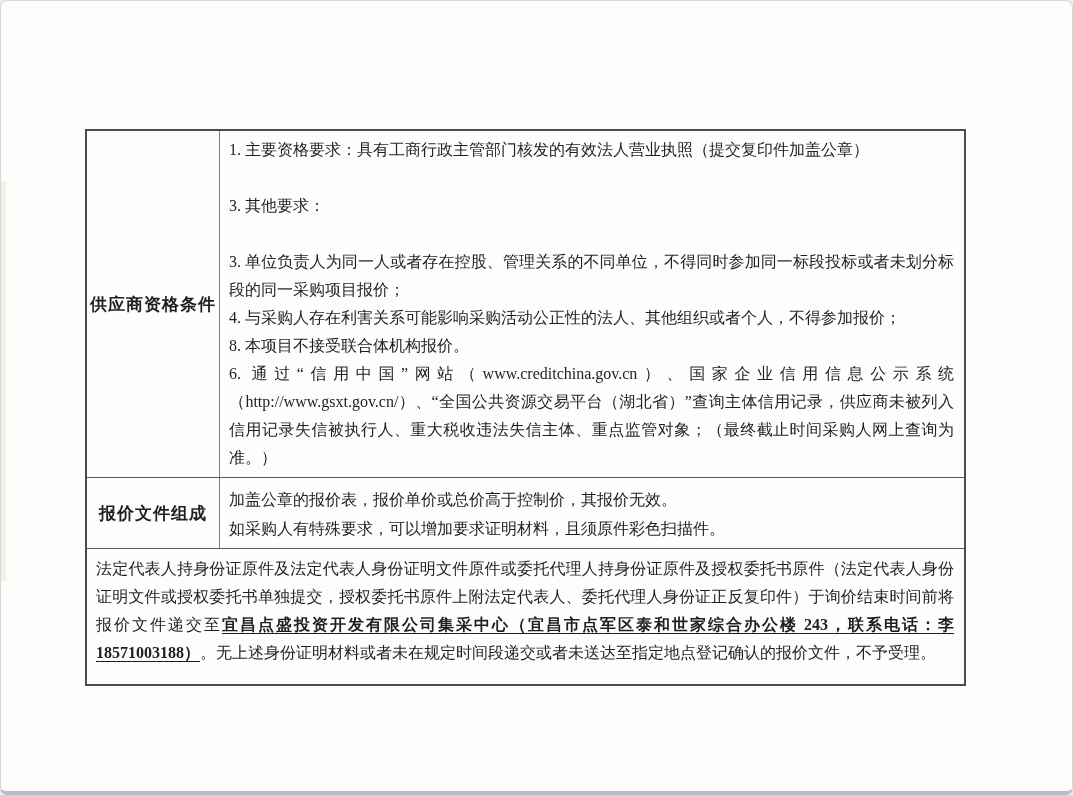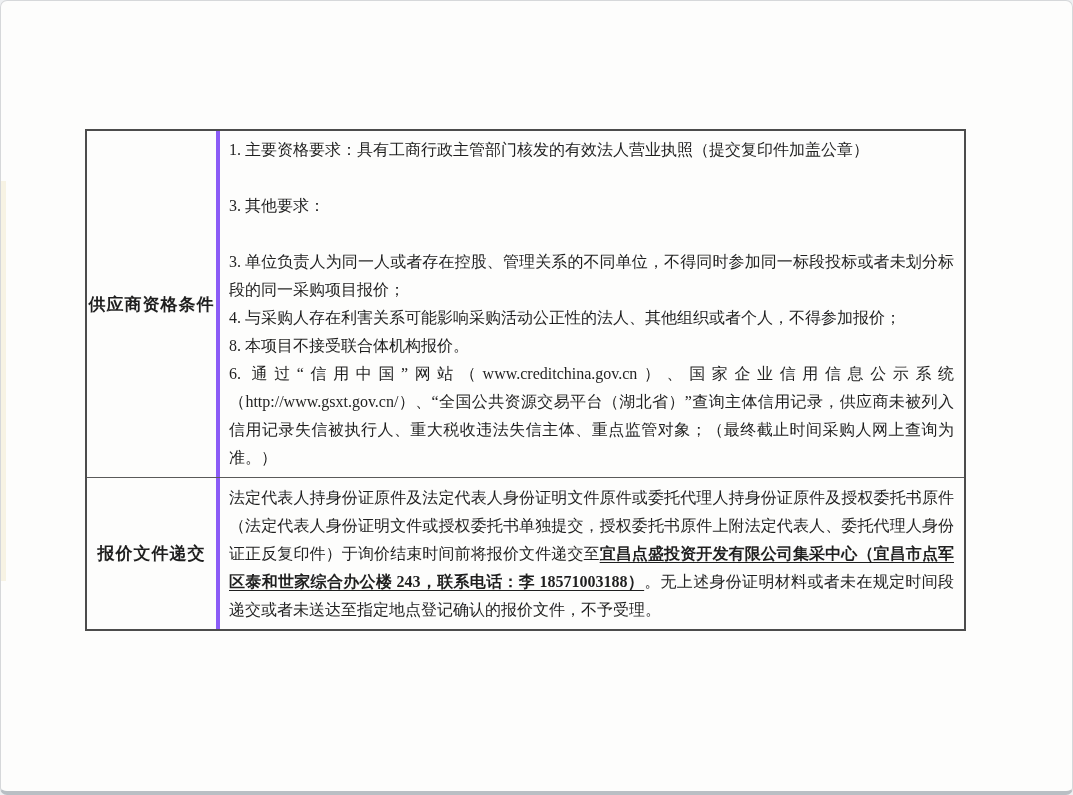--- a/index.html
+++ b/index.html
@@ -43,7 +43,7 @@
   .t-label {
     flex: 0 0 133px;
     width: 133px;
-    border-right: 4px solid #8b5cf6;
+    border-right: 1px solid #8b5cf6;
     display: flex;
     align-items: center;
     justify-content: center;

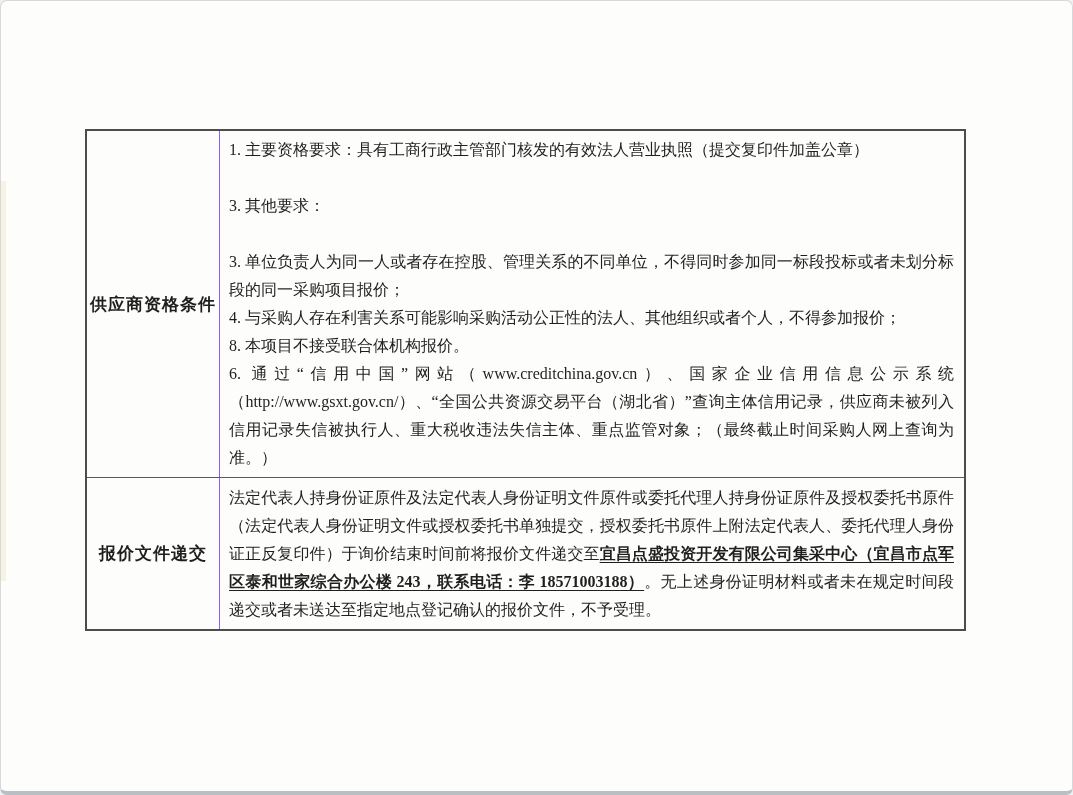--- a/index.html
+++ b/index.html
@@ -90,6 +90,13 @@
       </div>
     </div>
 
+    <div class="t-row row-comp">
+      <div class="t-label">报价文件组成</div>
+      <div class="t-content">
+        <p>加盖公章的报价表，报价单价或总价高于控制价，其报价无效。</p>
+        <p>如采购人有特殊要求，可以增加要求证明材料，且须原件彩色扫描件。</p>
+      </div>
+    </div>
 
     <div class="t-row row-sub">
       <div class="t-label">报价文件递交</div>

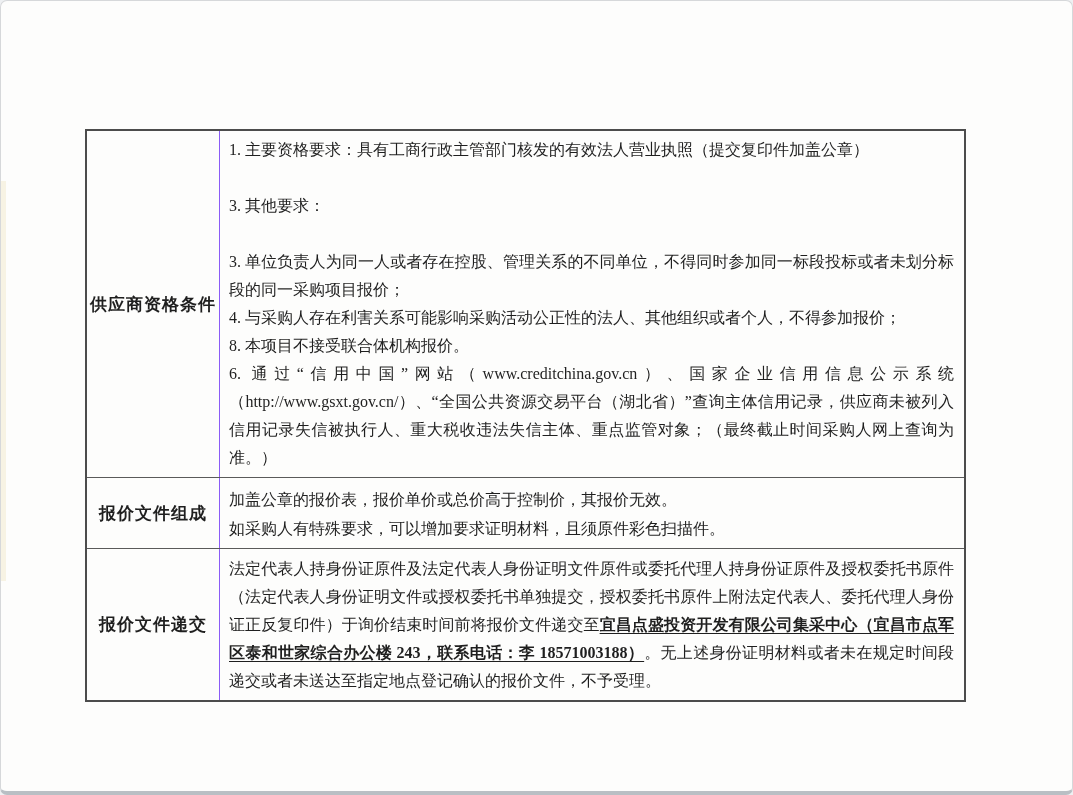--- a/index.html
+++ b/index.html
@@ -99,7 +99,6 @@
     </div>
 
     <div class="t-row row-sub">
-      <div class="t-label">报价文件递交</div>
       <div class="t-content">
         <p><span>法定代表人持身份证原件及法定代表人身份证明文件原件或委托代理人持身份证原件及授权委托书原件（法定代表人身份证明文件或授权委托书单独提交，授权委托书原件上附法定代表人、委托代理人身份证正反复印件）于询价结束时间前将报价文件递交至</span><span class="highlight">宜昌点盛投资开发有限公司集采中心（宜昌市点军区泰和世家综合办公楼 243，联系电话：李 18571003188）</span><span>。无上述身份证明材料或者未在规定时间段递交或者未送达至指定地点登记确认的报价文件，不予受理。</span></p>
       </div>

